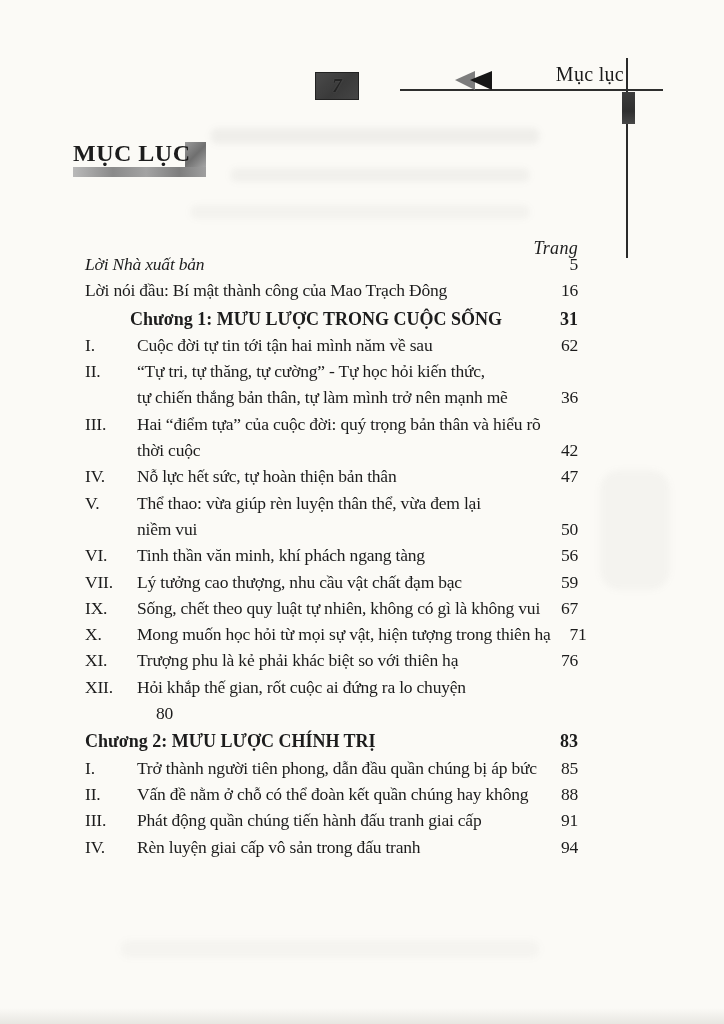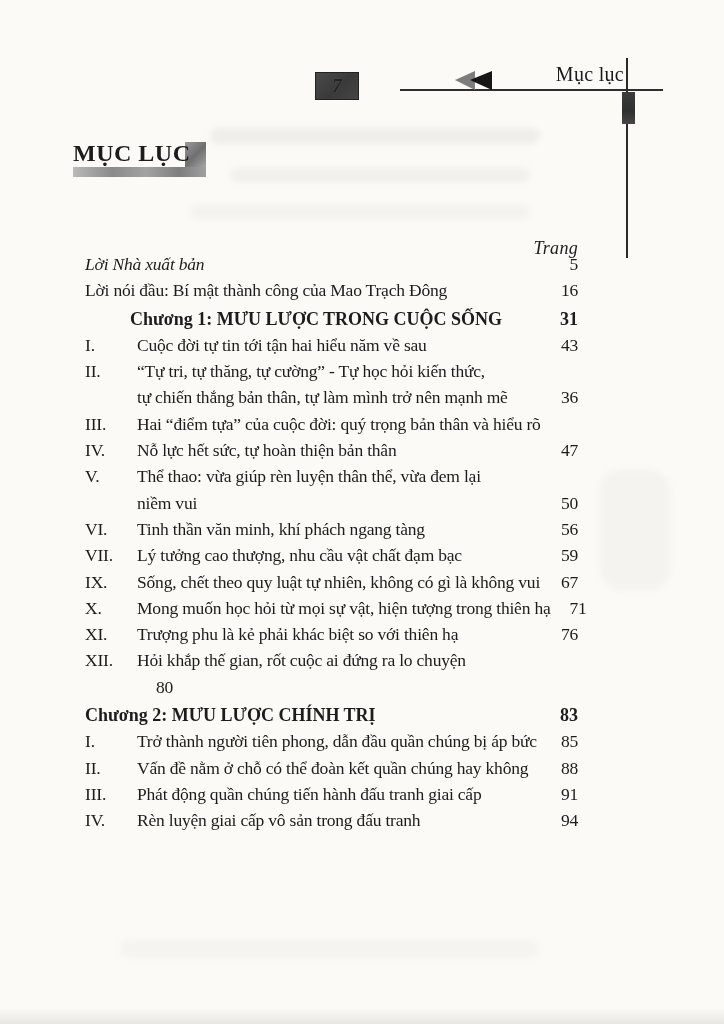--- a/index.html
+++ b/index.html
@@ -134,7 +134,7 @@
       </div>
       <div class="row item">
         <span class="numeral">I.</span>
-        <span class="rowtext"><span>Cuộc đời tự tin tới tận hai hiểu năm về sau</span></span>
+        <span class="rowtext"><span>Cuộc đời tự tin tới tận hai mình năm về sau</span></span>
         <span class="pagenum">43</span>
       </div>
       <div class="row item">

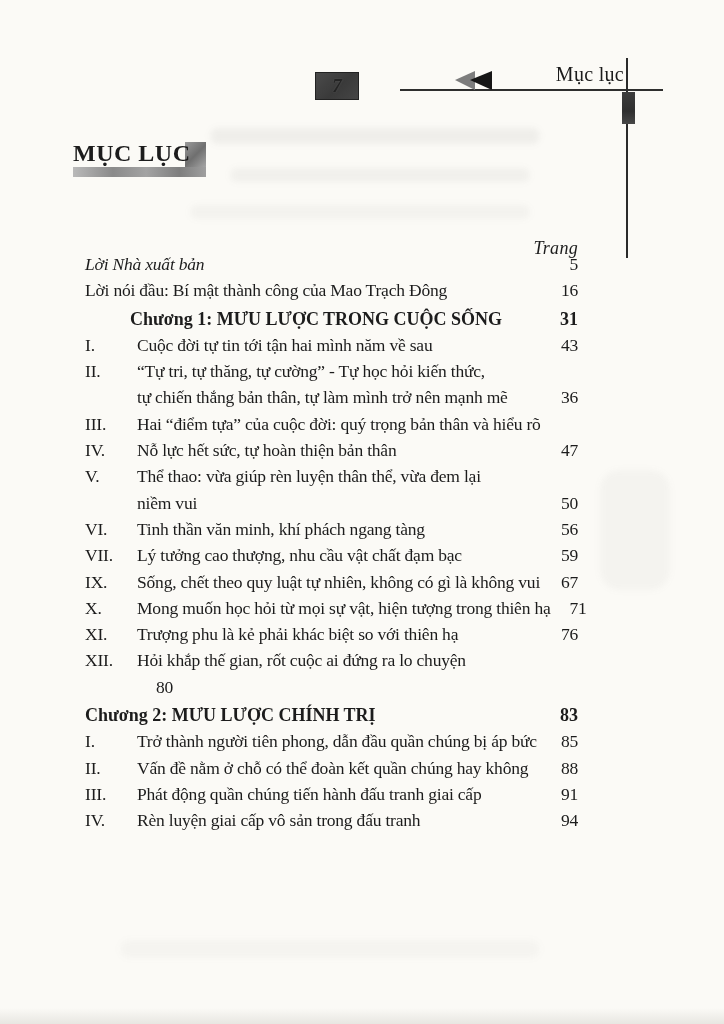--- a/index.html
+++ b/index.html
@@ -135,7 +135,7 @@
       <div class="row item">
         <span class="numeral">I.</span>
         <span class="rowtext"><span>Cuộc đời tự tin tới tận hai mình năm về sau</span></span>
-        <span class="pagenum">43</span>
+        <span class="pagenum">62</span>
       </div>
       <div class="row item">
         <span class="numeral">II.</span>

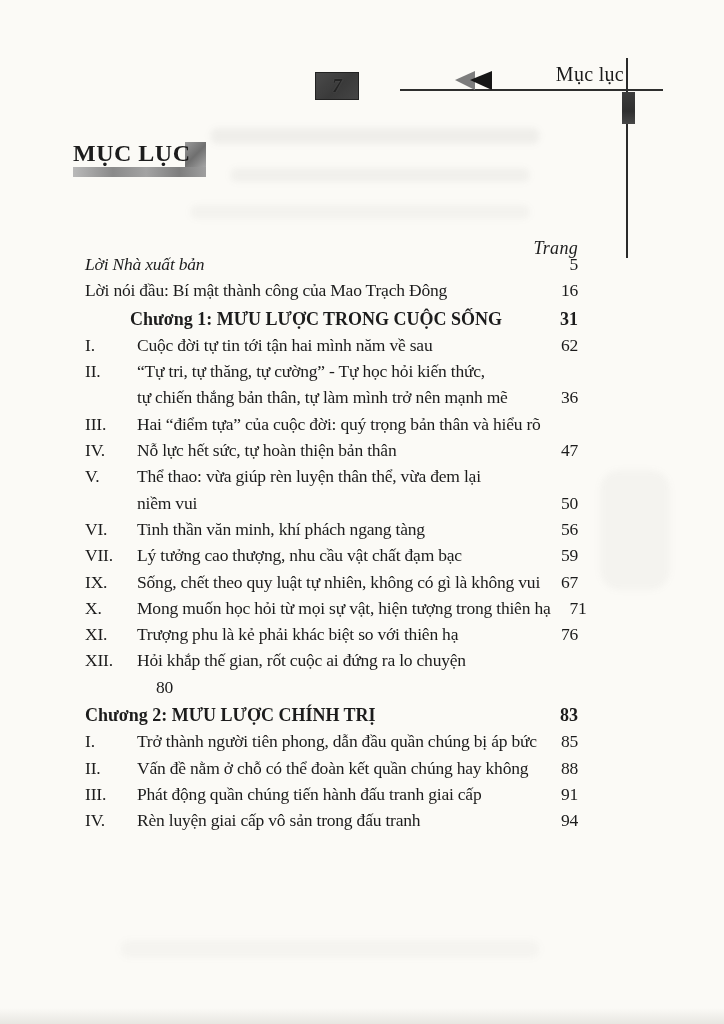--- a/index.html
+++ b/index.html
@@ -152,6 +152,11 @@
         <span class="rowtext"><span>Hai “điểm tựa” của cuộc đời: quý trọng bản thân và hiểu rõ</span></span>
         <span class="pagenum"></span>
       </div>
+      <div class="row cont">
+        <span class="numeral"></span>
+        <span class="rowtext"><span>thời cuộc</span></span>
+        <span class="pagenum">42</span>
+      </div>
       <div class="row item">
         <span class="numeral">IV.</span>
         <span class="rowtext"><span>Nỗ lực hết sức, tự hoàn thiện bản thân</span></span>

